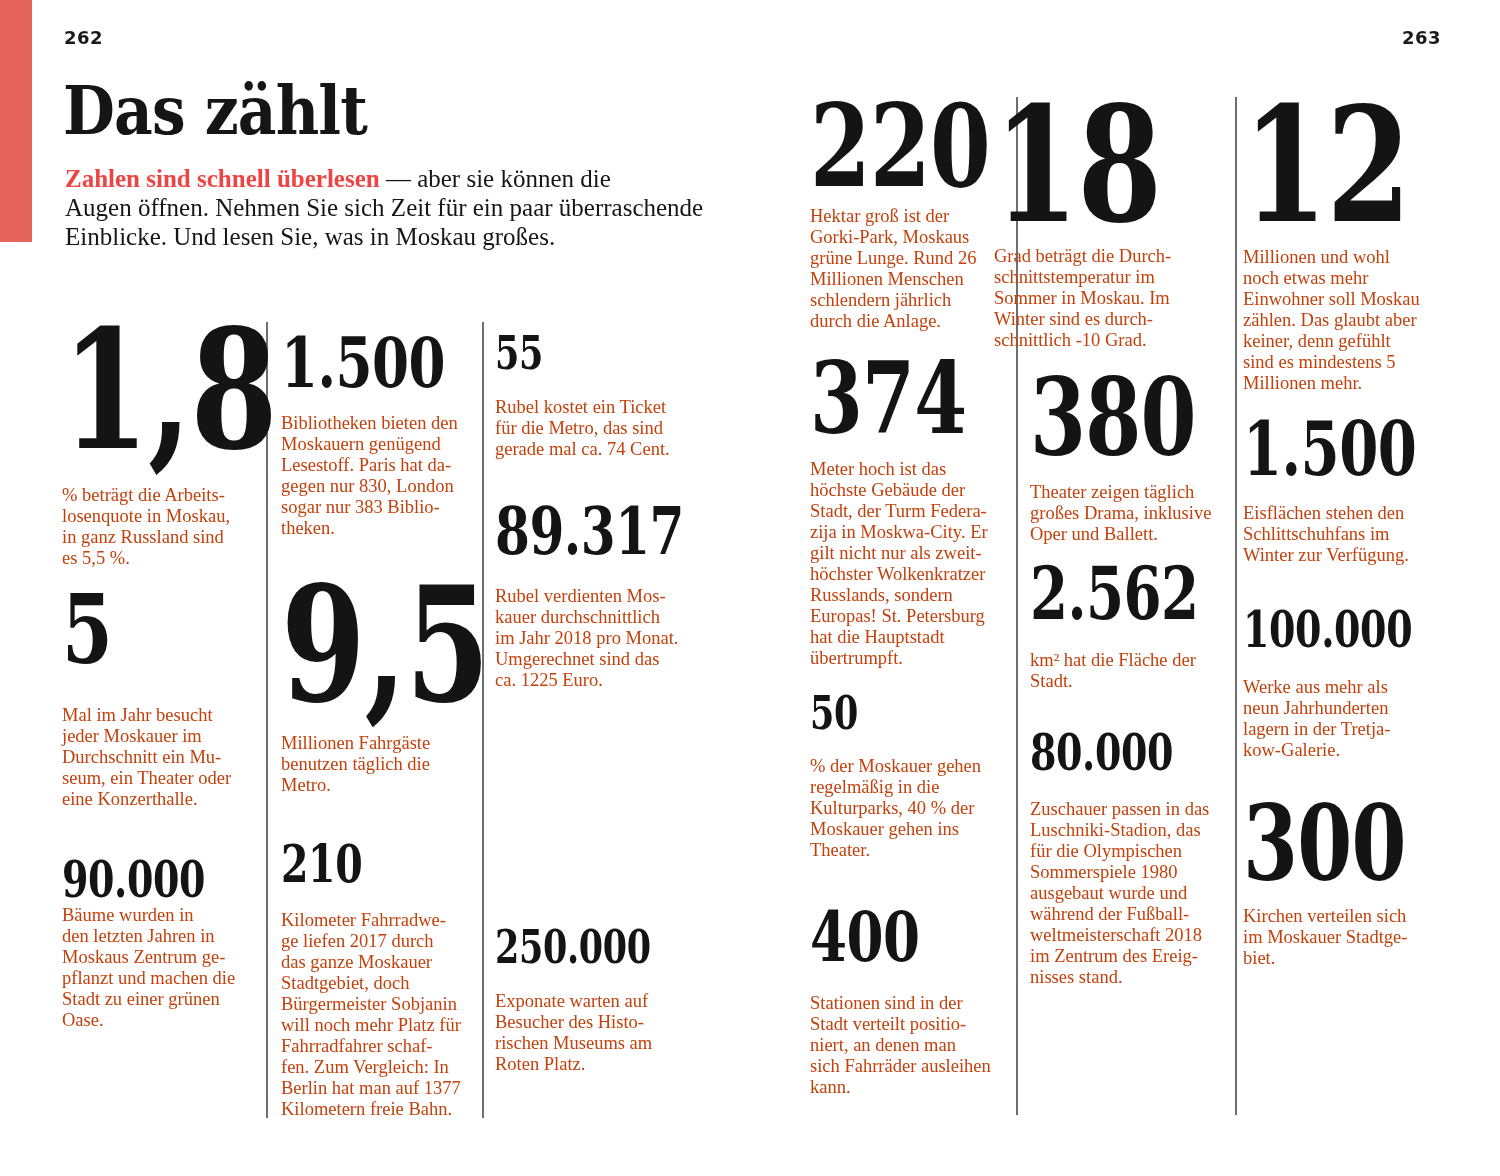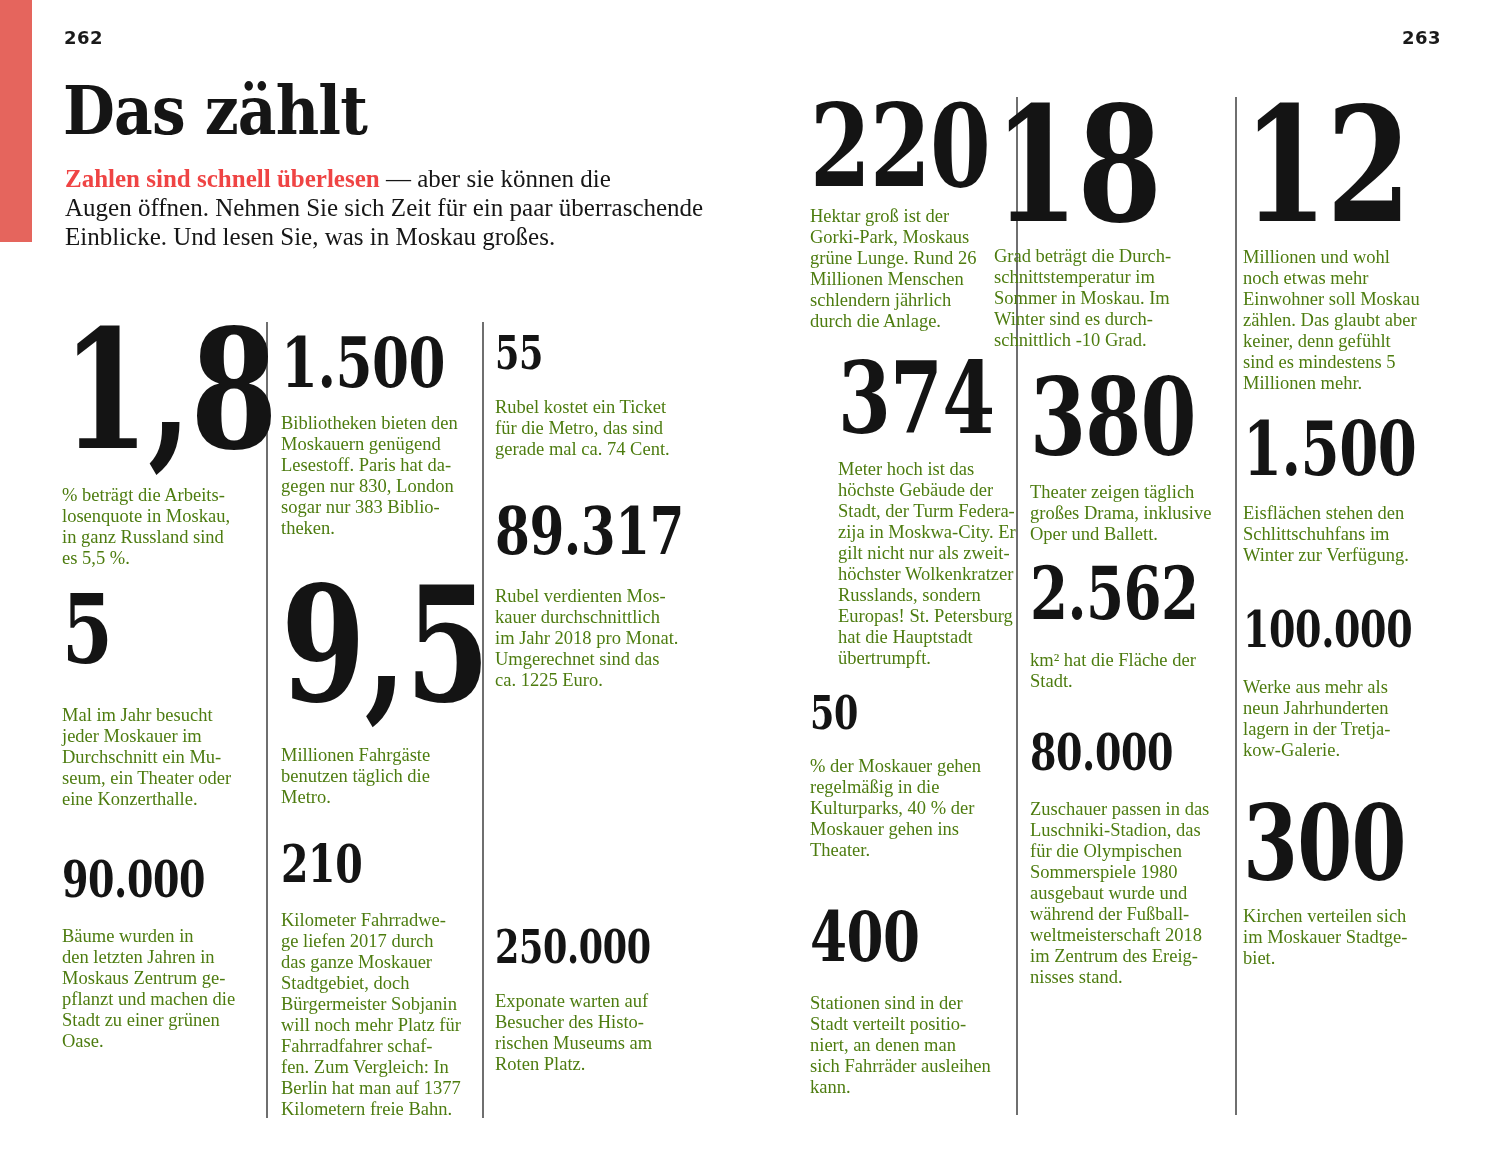--- a/index.html
+++ b/index.html
@@ -18,7 +18,7 @@
   .stat{position:absolute;}
   .num{font-family:"DejaVu Serif",serif;font-weight:bold;line-height:1;color:#141414;
        letter-spacing:-0.01em;transform:scaleX(.76);transform-origin:0 0;white-space:nowrap;}
-  .desc{font-size:18.5px;line-height:21px;white-space:pre-line;color:#4d7c0f;}
+  .desc{font-size:18.5px;line-height:21px;white-space:pre-line;color:#c2410c;}
 </style>
 </head>
 <body>

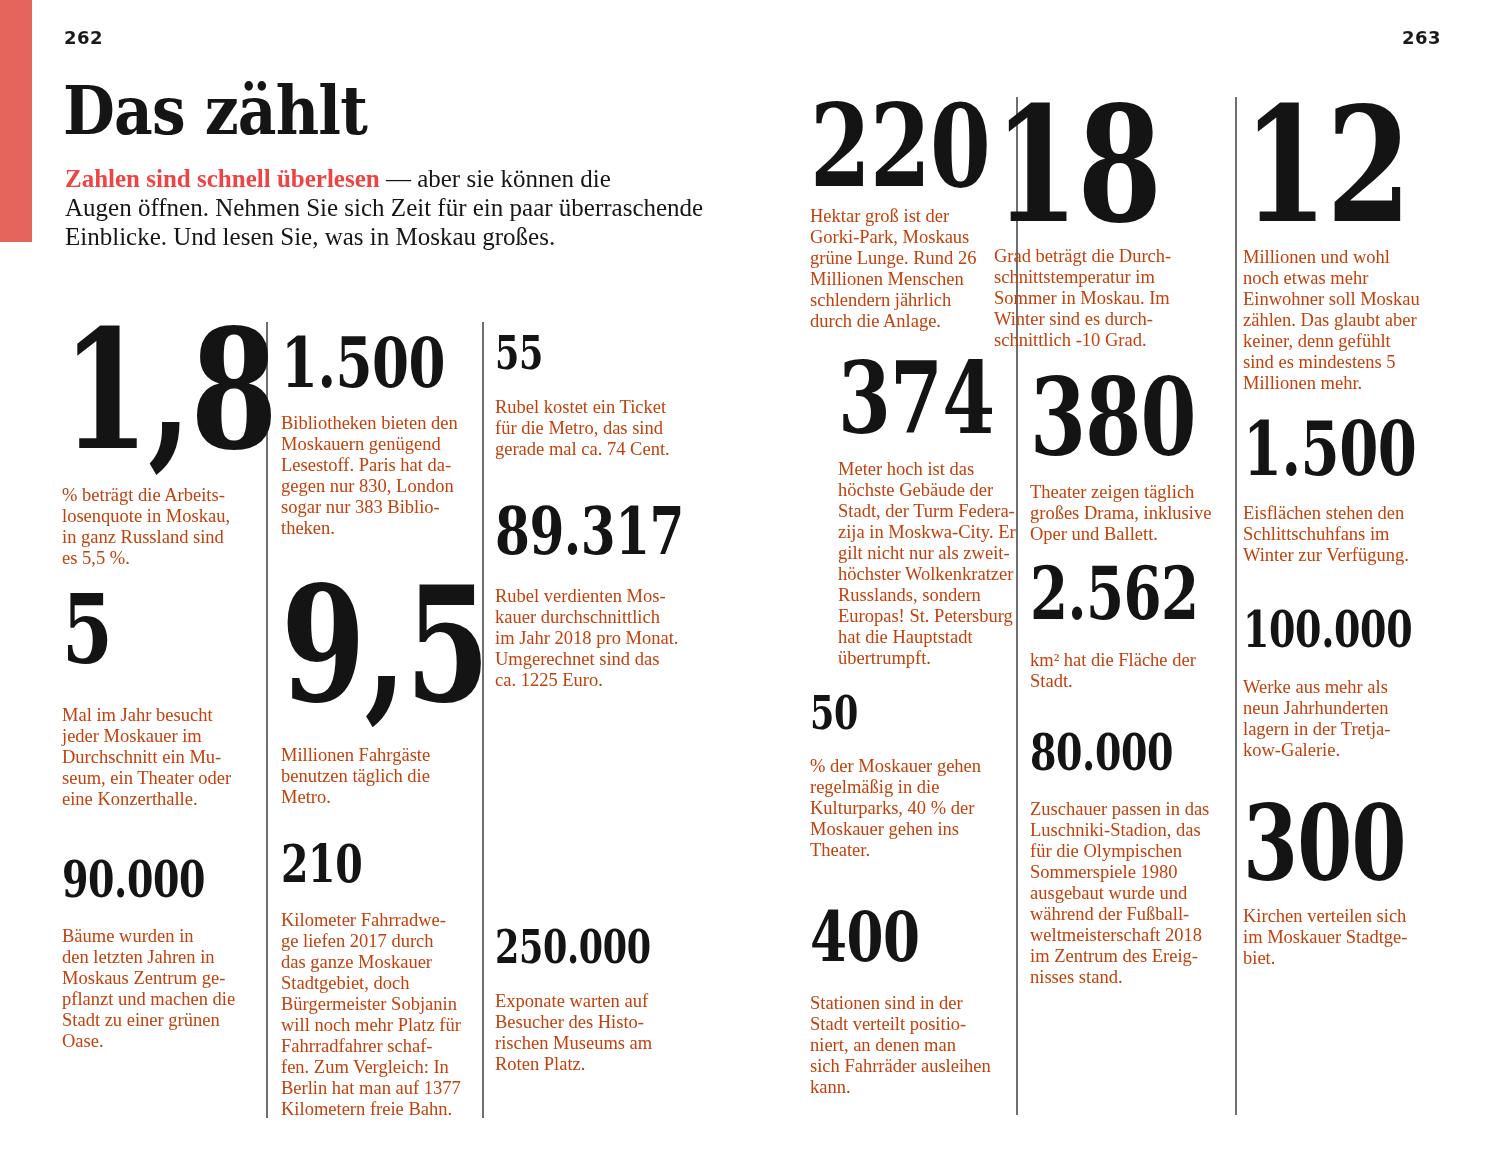--- a/index.html
+++ b/index.html
@@ -126,7 +126,7 @@
 schlendern jährlich
 durch die Anlage.</div>
   </div>
-  <div class="stat" style="left:838px;top:348px;width:205px">
+  <div class="stat" style="left:810px;top:348px;width:205px">
     <div class="num" style="font-size:100px">374</div>
     <div class="desc" style="margin-top:11px">Meter hoch ist das
 höchste Gebäude der

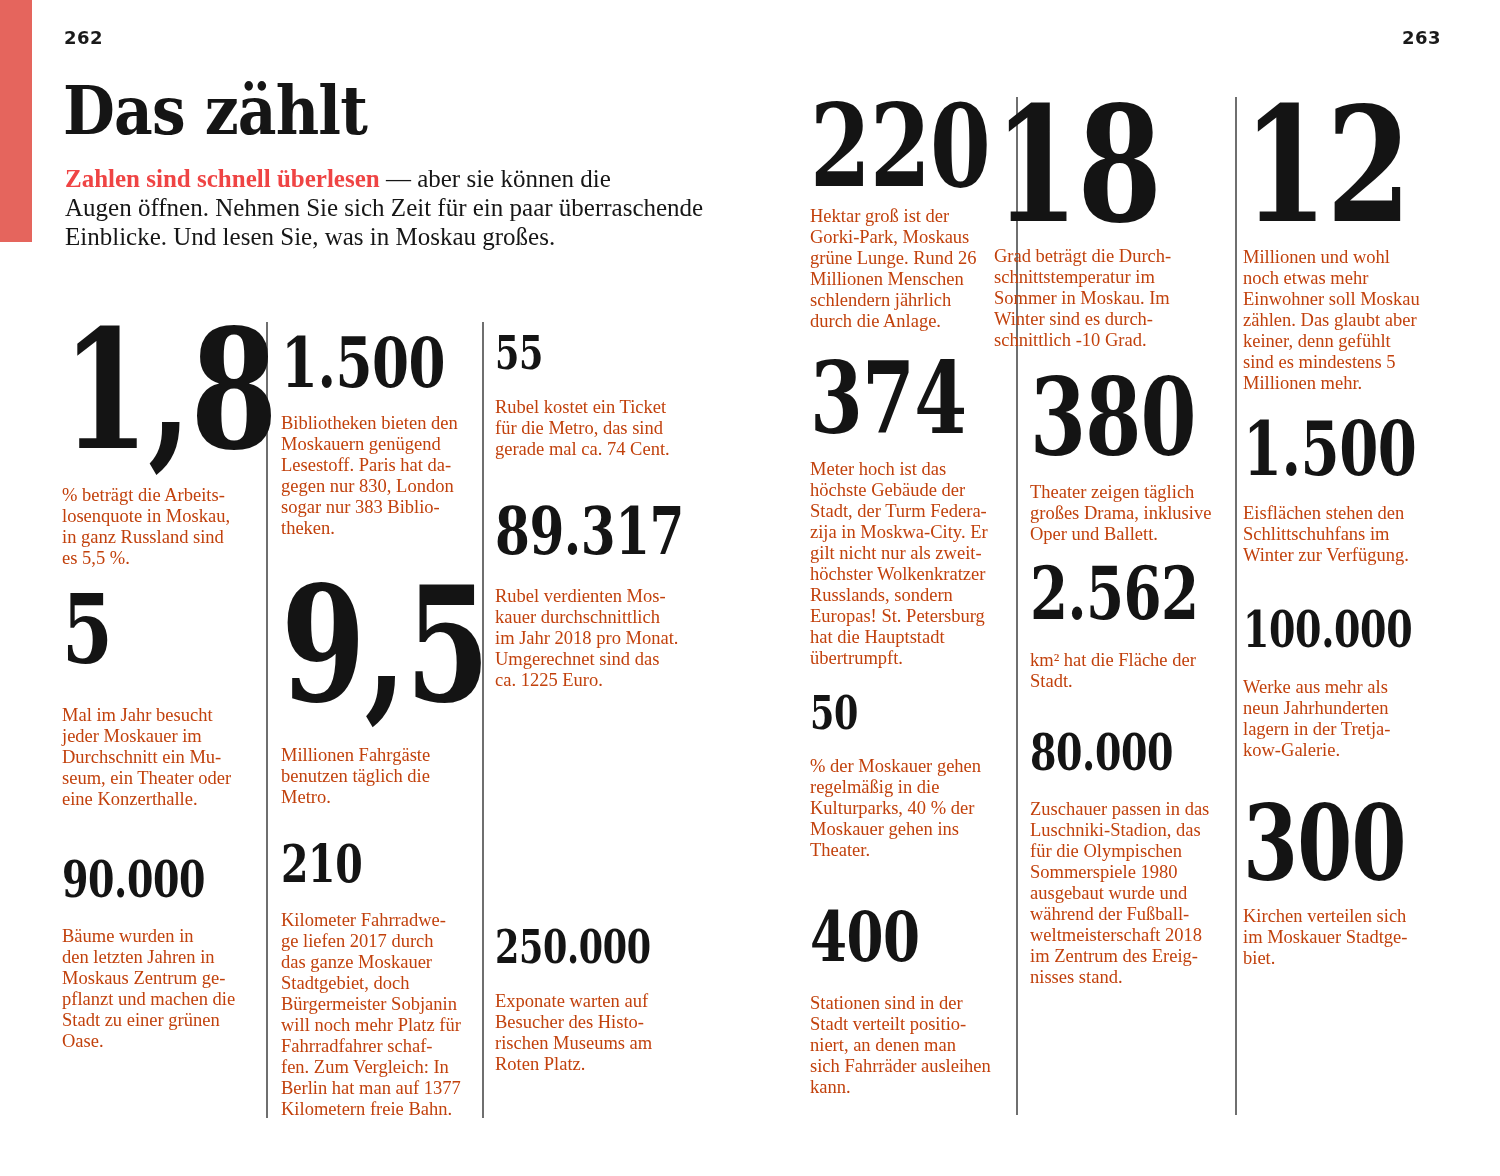--- a/index.html
+++ b/index.html
@@ -77,7 +77,7 @@
   </div>
   <div class="stat" style="left:281px;top:565px;width:205px">
     <div class="num" style="font-size:160px">9,5</div>
-    <div class="desc" style="margin-top:20px">Millionen Fahrgäste
+    <div class="desc" style="margin-top:8px">Millionen Fahrgäste
 benutzen täglich die
 Metro.</div>
   </div>

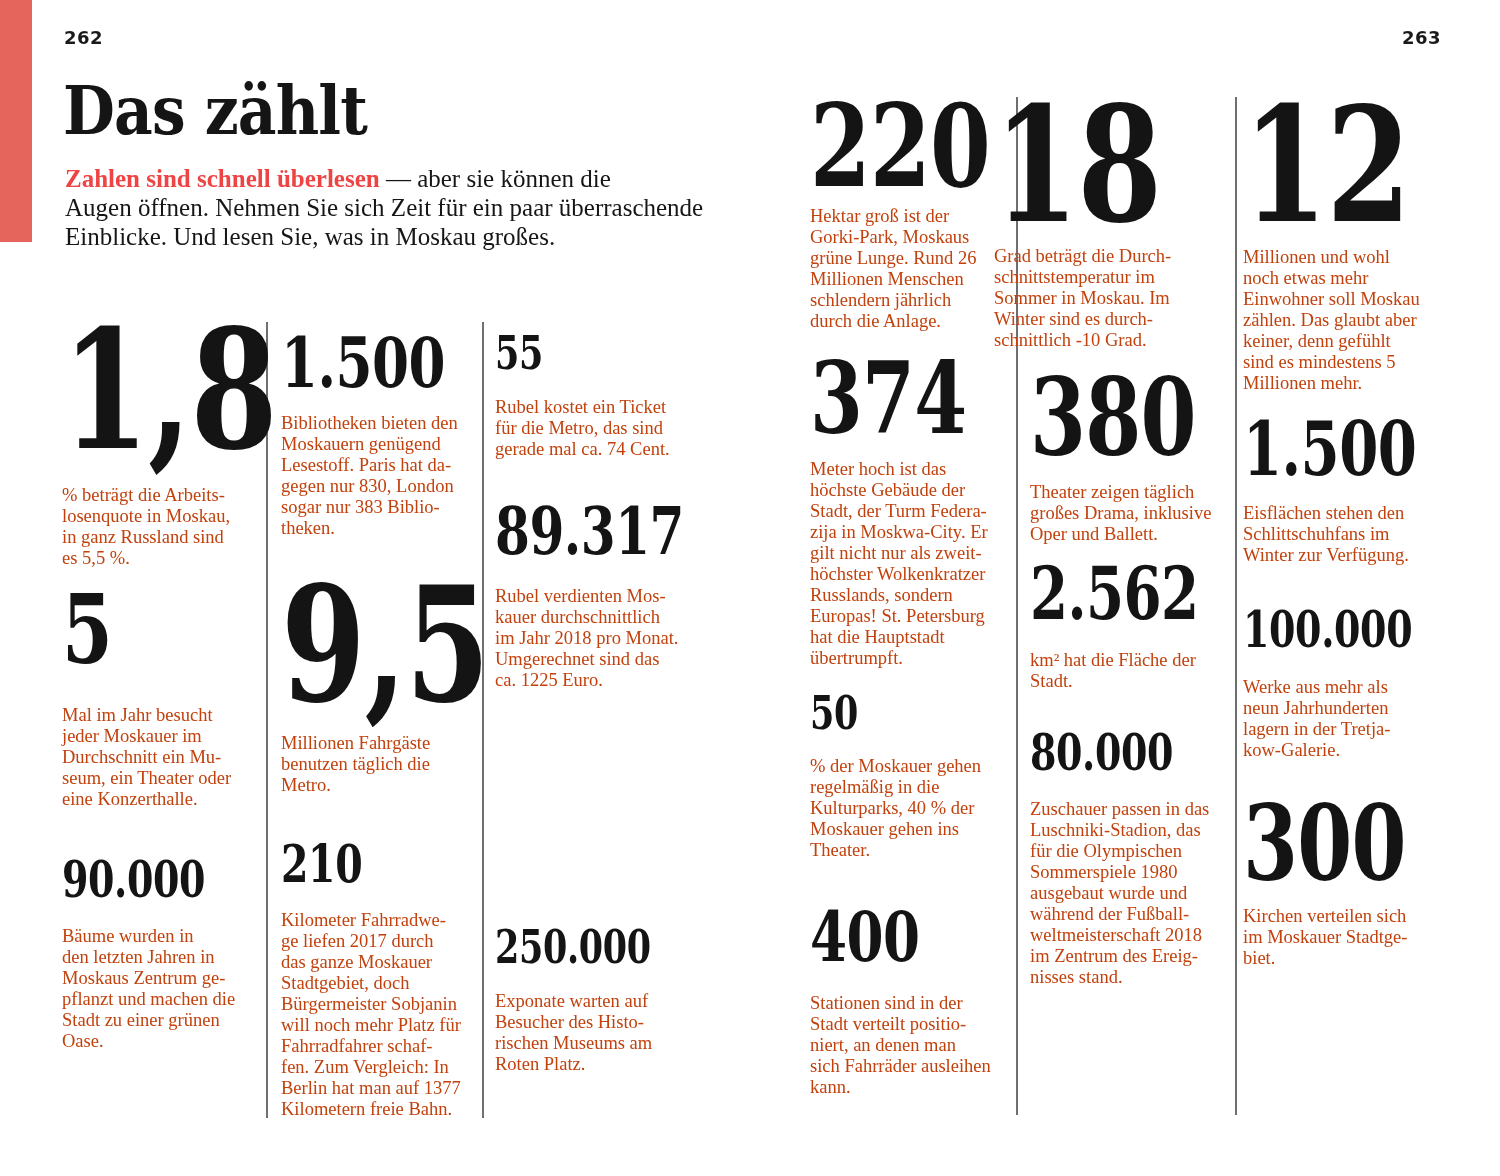--- a/index.html
+++ b/index.html
@@ -58,7 +58,7 @@
   </div>
   <div class="stat" style="left:62px;top:855px;width:205px">
     <div class="num" style="font-size:50px">90.000</div>
-    <div class="desc" style="margin-top:21px">Bäume wurden in
+    <div class="desc" style="">Bäume wurden in
 den letzten Jahren in
 Moskaus Zentrum ge-
 pflanzt und machen die

